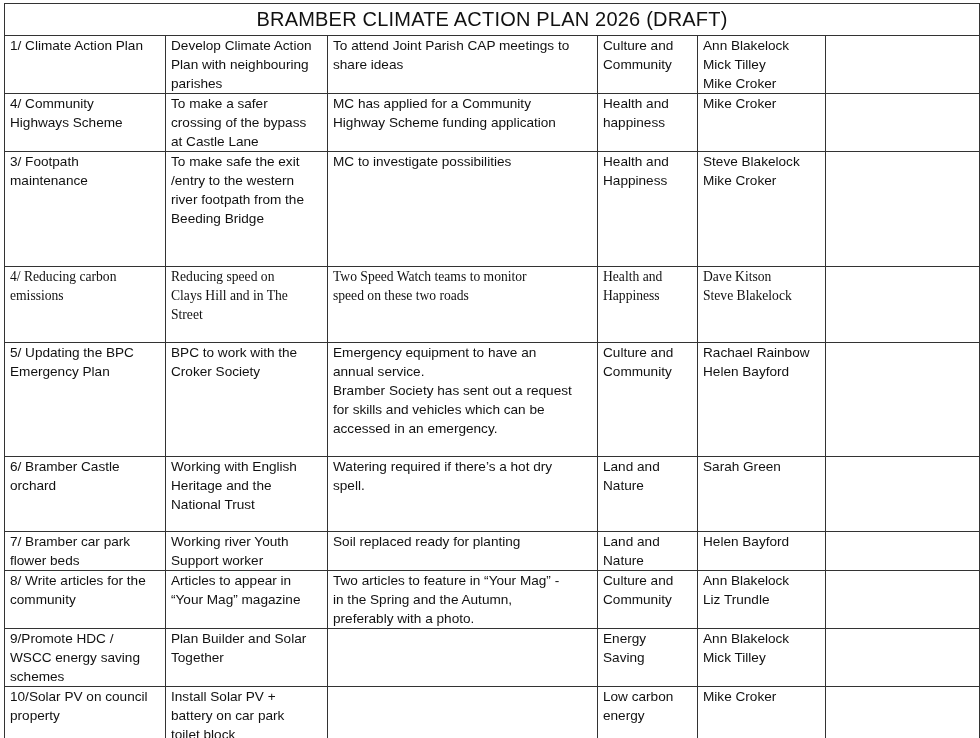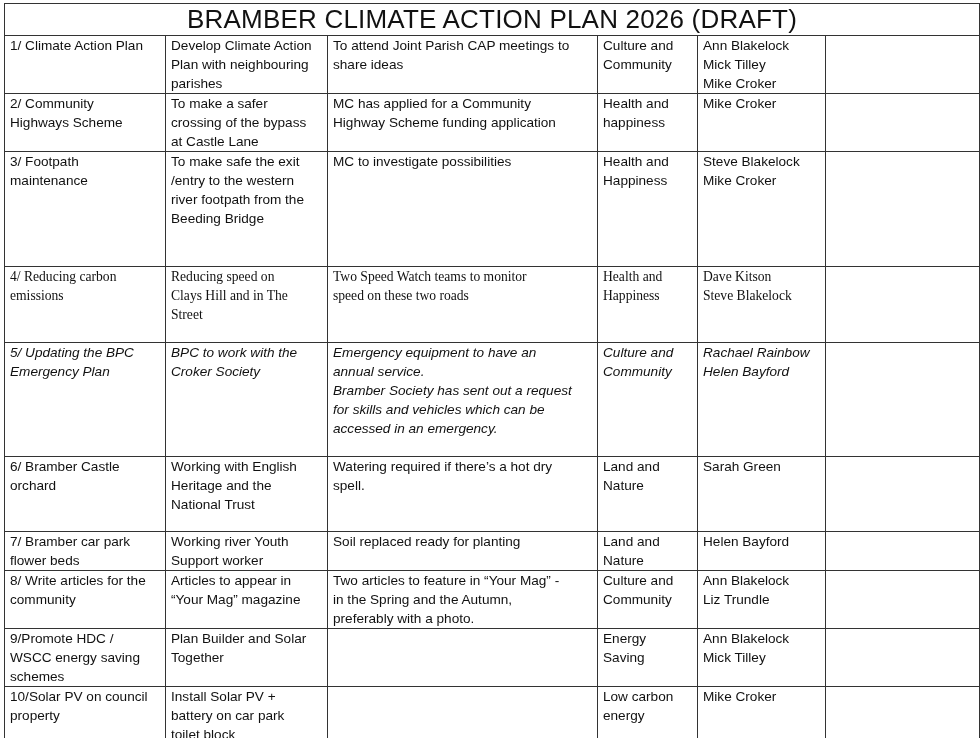--- a/index.html
+++ b/index.html
@@ -7,7 +7,7 @@
   .sheet { position: absolute; left: 4px; top: 3px; width: 975px; }
   table { border-collapse: collapse; width: 975px; table-layout: fixed; }
   td, th { border: 1.5px solid #333333; vertical-align: top; text-align: left; font-weight: normal; font-size: 13.6px; line-height: 19px; padding: 0 5px; overflow: hidden; }
-  .title-cell { text-align: center; font-size: 26px; line-height: 31px; height: 31px; padding: 0; letter-spacing: 0.2px; }
+  .title-cell { text-align: center; font-size: 20px; line-height: 31px; height: 31px; padding: 0; letter-spacing: 0.2px; }
   th { height: 16px; line-height: 16px; }
   .line { display: block; white-space: nowrap; }
 </style>

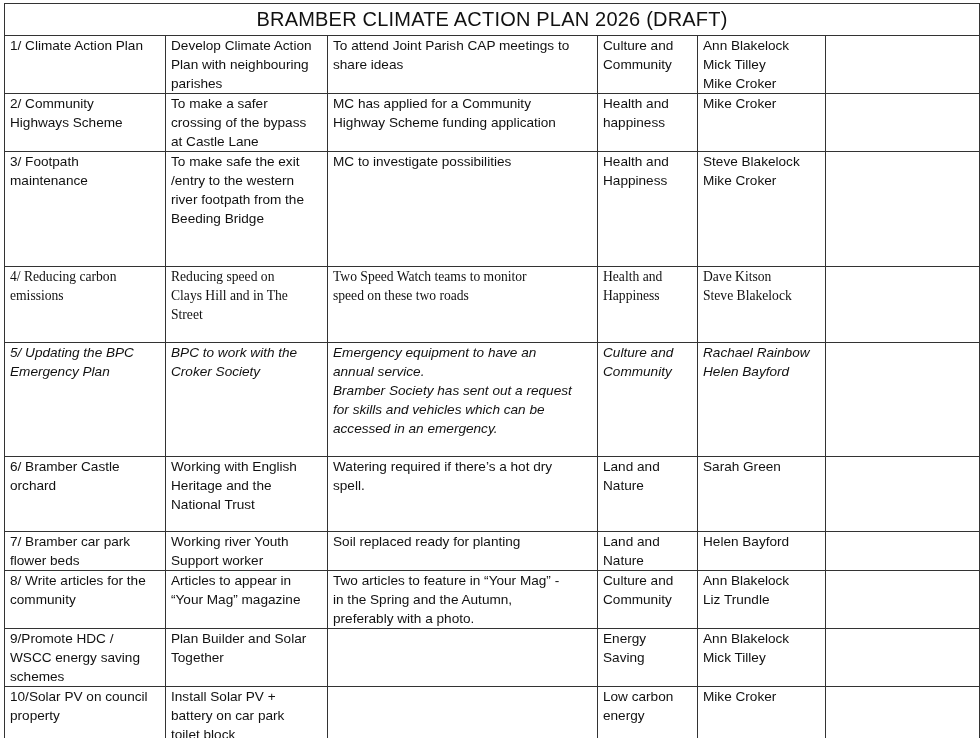--- a/index.html
+++ b/index.html
@@ -56,7 +56,7 @@
         </tr>
         <tr style="height: 58px;">
           <td>
-            <span class="line">2/ Community</span>
+            <span class="line">4/ Community</span>
             <span class="line">Highways Scheme</span>
           </td>
           <td>

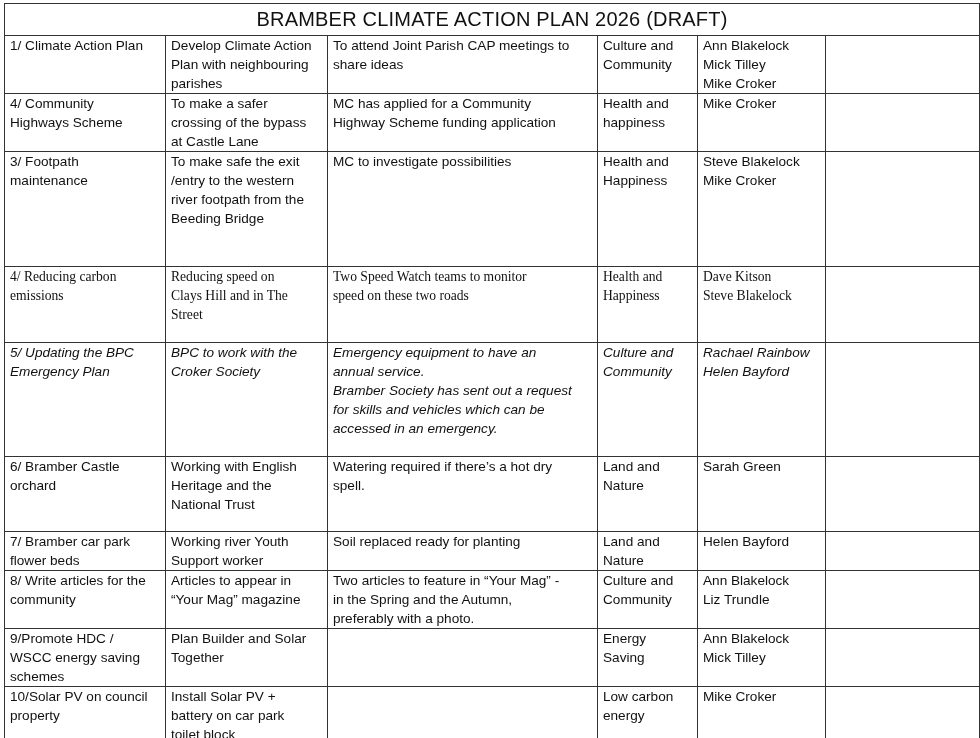--- a/index.html
+++ b/index.html
@@ -125,7 +125,7 @@
           </td>
           <td></td>
         </tr>
-        <tr style="height: 114px; font-style: italic;">
+        <tr style="height: 114px;">
           <td>
             <span class="line">5/ Updating the BPC</span>
             <span class="line">Emergency Plan</span>

